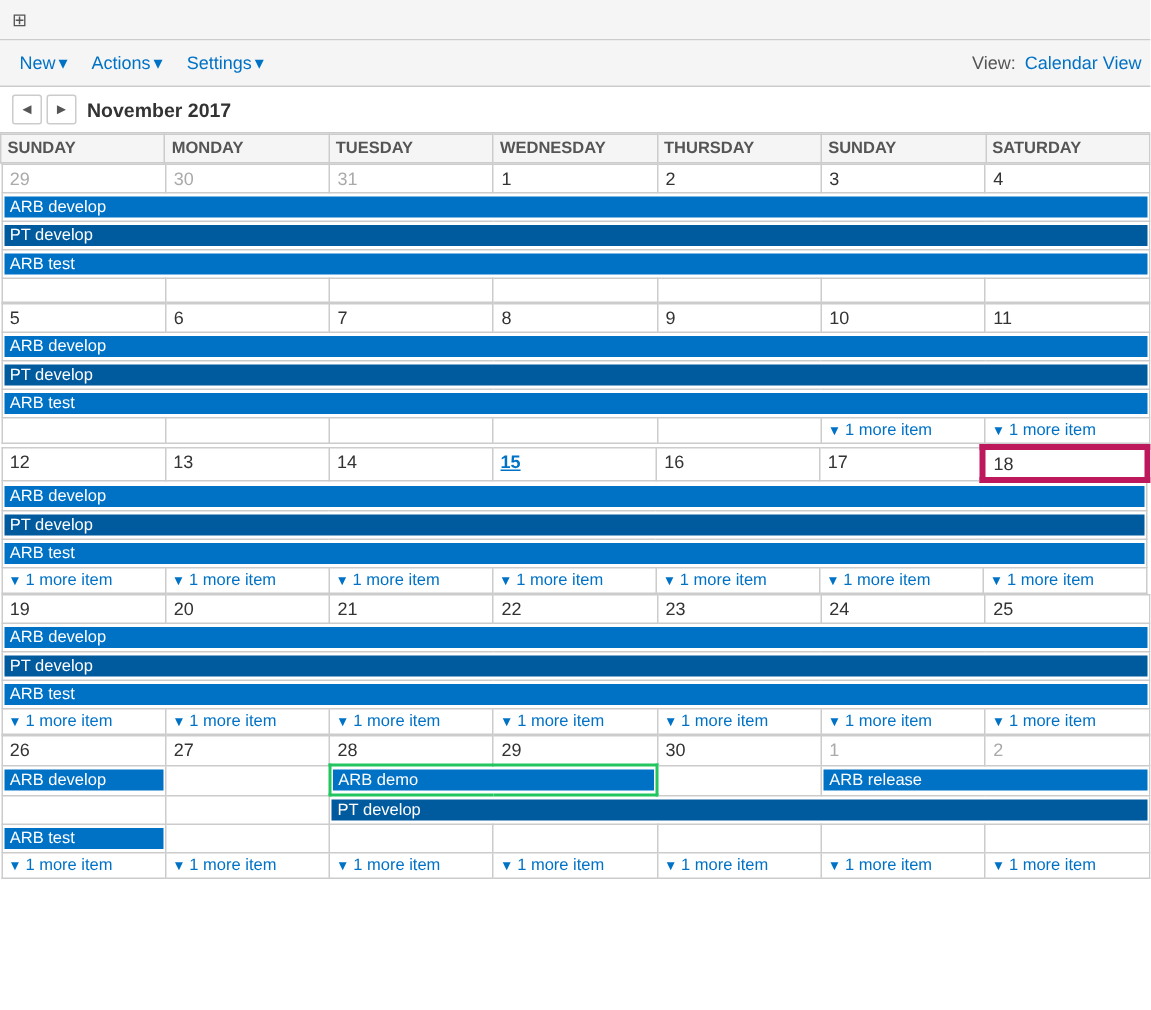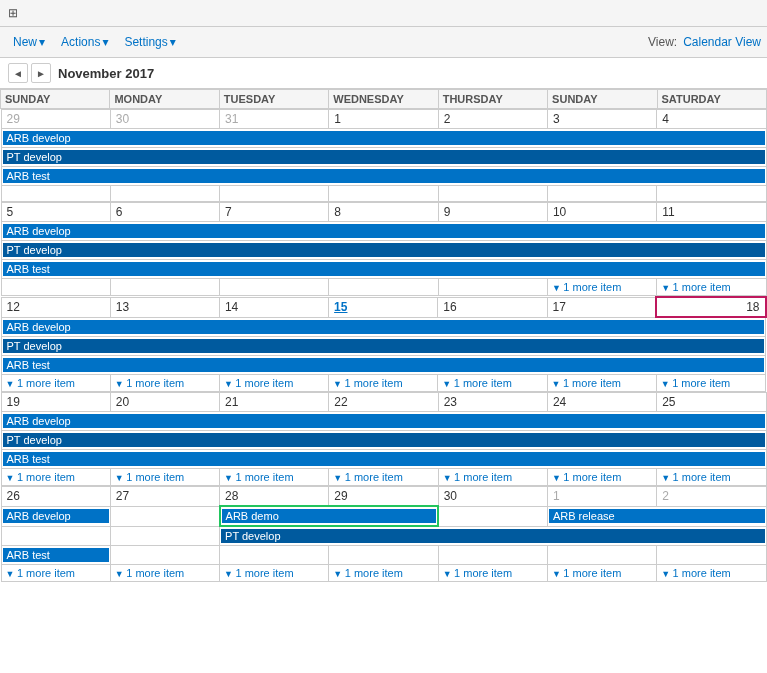--- a/index.html
+++ b/index.html
@@ -220,7 +220,7 @@
             <td style="border:1px solid #ccc; padding:2px;"><span class="day-num today">15</span></td>
             <td style="border:1px solid #ccc; padding:2px;"><span class="day-num">16</span></td>
             <td style="border:1px solid #ccc; padding:2px;"><span class="day-num">17</span></td>
-            <td style="border:2px solid #be185d; padding:2px;text-align:right;"><span class="day-num">18</span></td>
+            <td style="border:4px solid #be185d; padding:2px;"><span class="day-num">18</span></td>
           </tr>
           <tr>
             <td colspan="7" style="padding:1px; border-left:1px solid #ccc; border-right:1px solid #ccc;">

